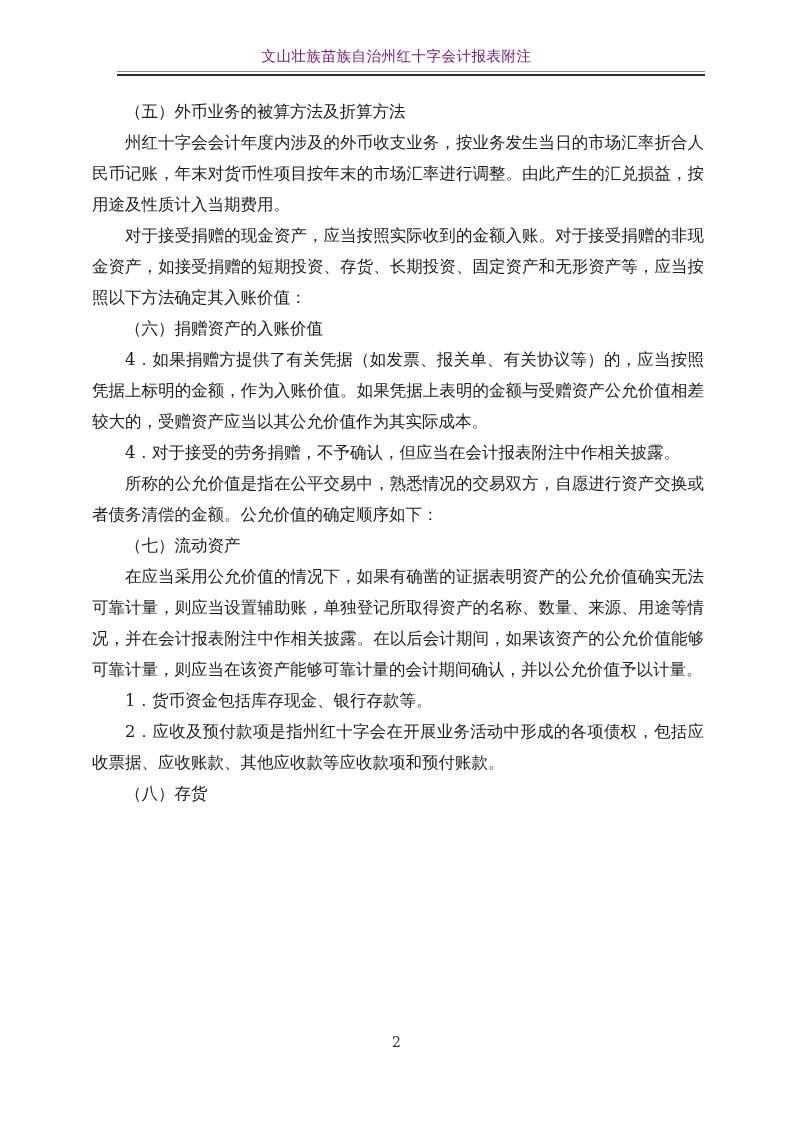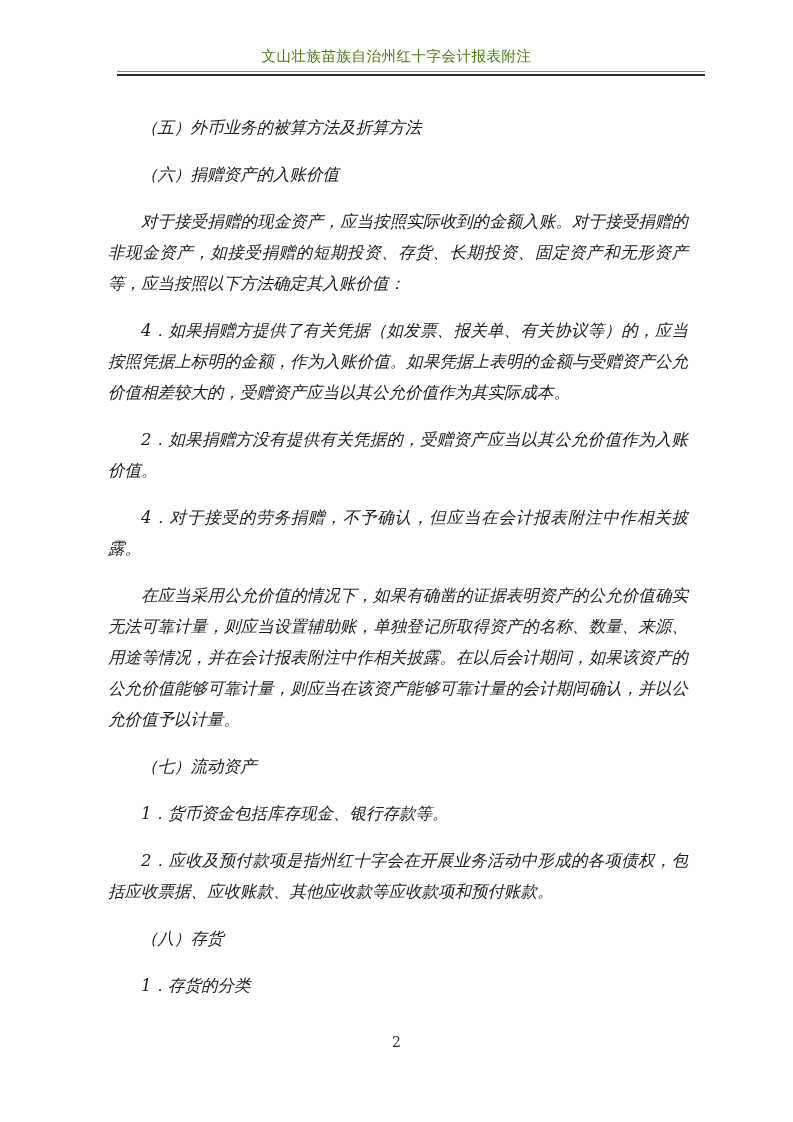--- a/index.html
+++ b/index.html
@@ -24,7 +24,7 @@
     text-align: center;
     font-size: 14.5px;
     letter-spacing: 0.5px;
-    color: #4d7c0f;
+    color: #701a75;
   }
   .header-rule {
     position: absolute;

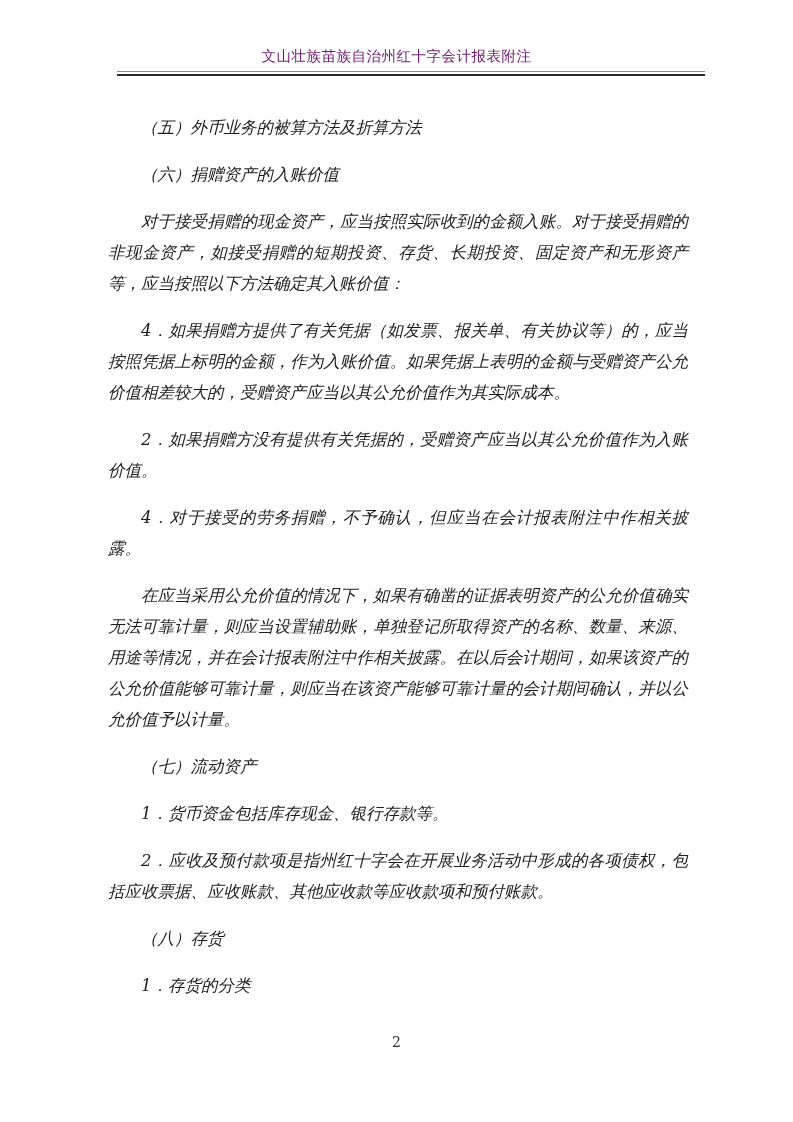--- a/index.html
+++ b/index.html
@@ -46,10 +46,9 @@
     text-justify: inter-ideograph;
   }
   .doc-body p {
-    margin: 16px;
+    margin: 0;
     padding: 0;
     text-indent: 2em;
-    font-style: italic;
   }
   .page-footer {
     position: absolute;

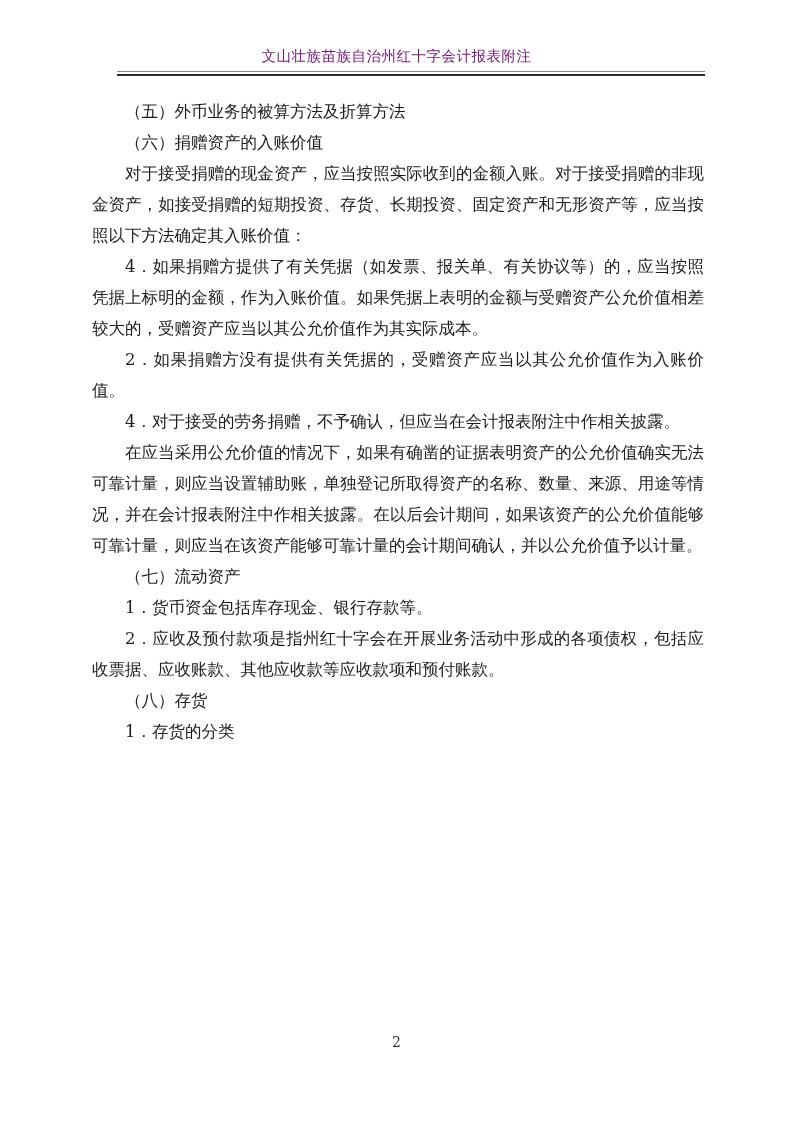--- a/index.html
+++ b/index.html
@@ -71,6 +71,7 @@
 
   <div class="doc-body" id="doc-body">
       <p>（五）外币业务的被算方法及折算方法</p>
+      <p>州红十字会会计年度内涉及的外币收支业务，按业务发生当日的市场汇率折合人民币记账，年末对货币性项目按年末的市场汇率进行调整。由此产生的汇兑损益，按用途及性质计入当期费用。</p>
       <p>（六）捐赠资产的入账价值</p>
       <p>对于接受捐赠的现金资产，应当按照实际收到的金额入账。对于接受捐赠的非现金资产，如接受捐赠的短期投资、存货、长期投资、固定资产和无形资产等，应当按照以下方法确定其入账价值：</p>
       <p>4．如果捐赠方提供了有关凭据（如发票、报关单、有关协议等）的，应当按照凭据上标明的金额，作为入账价值。如果凭据上表明的金额与受赠资产公允价值相差较大的，受赠资产应当以其公允价值作为其实际成本。</p>

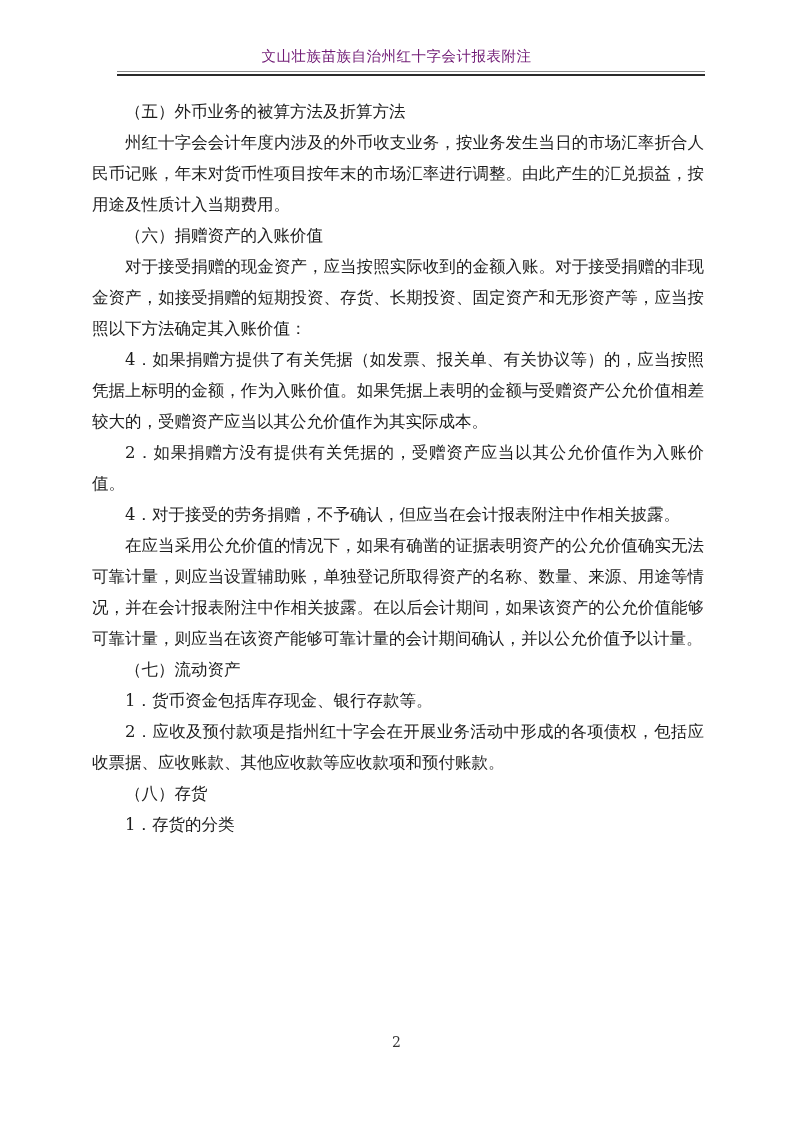--- a/index.html
+++ b/index.html
@@ -72,8 +72,8 @@
   <div class="doc-body" id="doc-body">
       <p>（五）外币业务的被算方法及折算方法</p>
       <p>州红十字会会计年度内涉及的外币收支业务，按业务发生当日的市场汇率折合人民币记账，年末对货币性项目按年末的市场汇率进行调整。由此产生的汇兑损益，按用途及性质计入当期费用。</p>
+      <p>对于接受捐赠的现金资产，应当按照实际收到的金额入账。对于接受捐赠的非现金资产，如接受捐赠的短期投资、存货、长期投资、固定资产和无形资产等，应当按照以下方法确定其入账价值：</p>
       <p>（六）捐赠资产的入账价值</p>
-      <p>对于接受捐赠的现金资产，应当按照实际收到的金额入账。对于接受捐赠的非现金资产，如接受捐赠的短期投资、存货、长期投资、固定资产和无形资产等，应当按照以下方法确定其入账价值：</p>
       <p>4．如果捐赠方提供了有关凭据（如发票、报关单、有关协议等）的，应当按照凭据上标明的金额，作为入账价值。如果凭据上表明的金额与受赠资产公允价值相差较大的，受赠资产应当以其公允价值作为其实际成本。</p>
       <p>2．如果捐赠方没有提供有关凭据的，受赠资产应当以其公允价值作为入账价值。</p>
       <p>4．对于接受的劳务捐赠，不予确认，但应当在会计报表附注中作相关披露。</p>

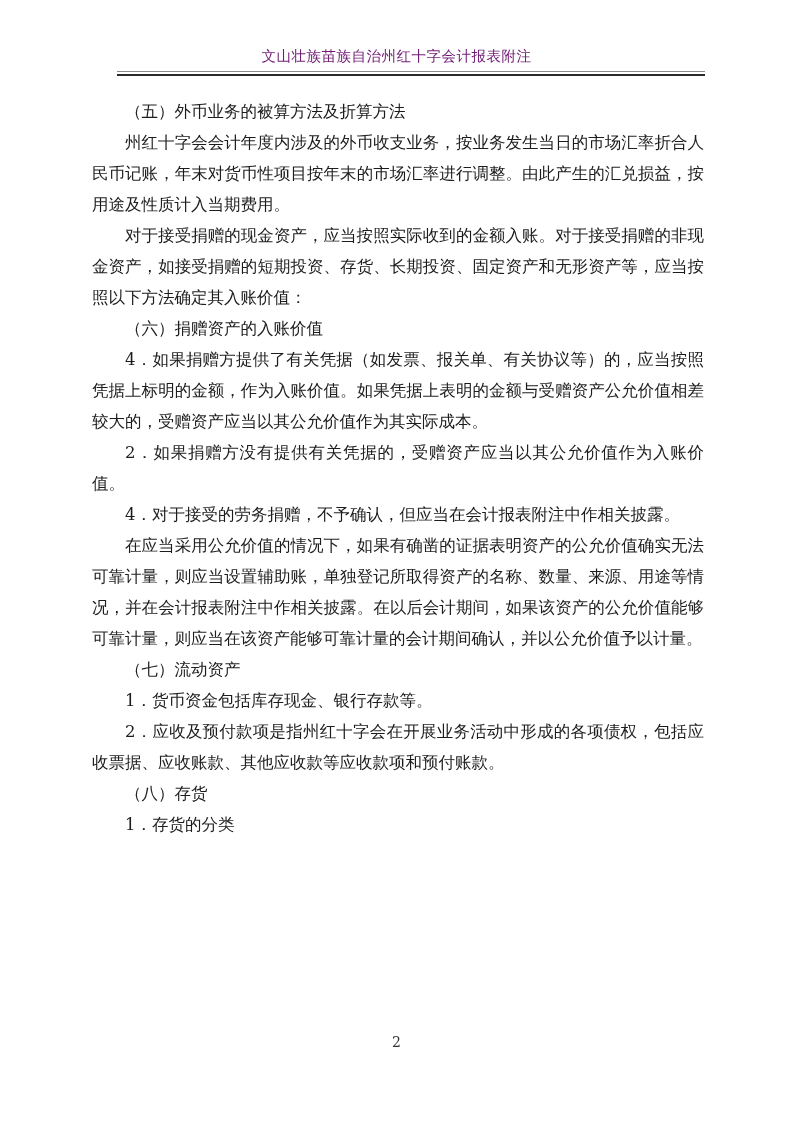--- a/index.html
+++ b/index.html
@@ -75,7 +75,6 @@
       <p>对于接受捐赠的现金资产，应当按照实际收到的金额入账。对于接受捐赠的非现金资产，如接受捐赠的短期投资、存货、长期投资、固定资产和无形资产等，应当按照以下方法确定其入账价值：</p>
       <p>（六）捐赠资产的入账价值</p>
       <p>4．如果捐赠方提供了有关凭据（如发票、报关单、有关协议等）的，应当按照凭据上标明的金额，作为入账价值。如果凭据上表明的金额与受赠资产公允价值相差较大的，受赠资产应当以其公允价值作为其实际成本。</p>
-      <p>2．如果捐赠方没有提供有关凭据的，受赠资产应当以其公允价值作为入账价值。</p>
       <p>4．对于接受的劳务捐赠，不予确认，但应当在会计报表附注中作相关披露。</p>
       <p>在应当采用公允价值的情况下，如果有确凿的证据表明资产的公允价值确实无法可靠计量，则应当设置辅助账，单独登记所取得资产的名称、数量、来源、用途等情况，并在会计报表附注中作相关披露。在以后会计期间，如果该资产的公允价值能够可靠计量，则应当在该资产能够可靠计量的会计期间确认，并以公允价值予以计量。</p>
       <p>（七）流动资产</p>

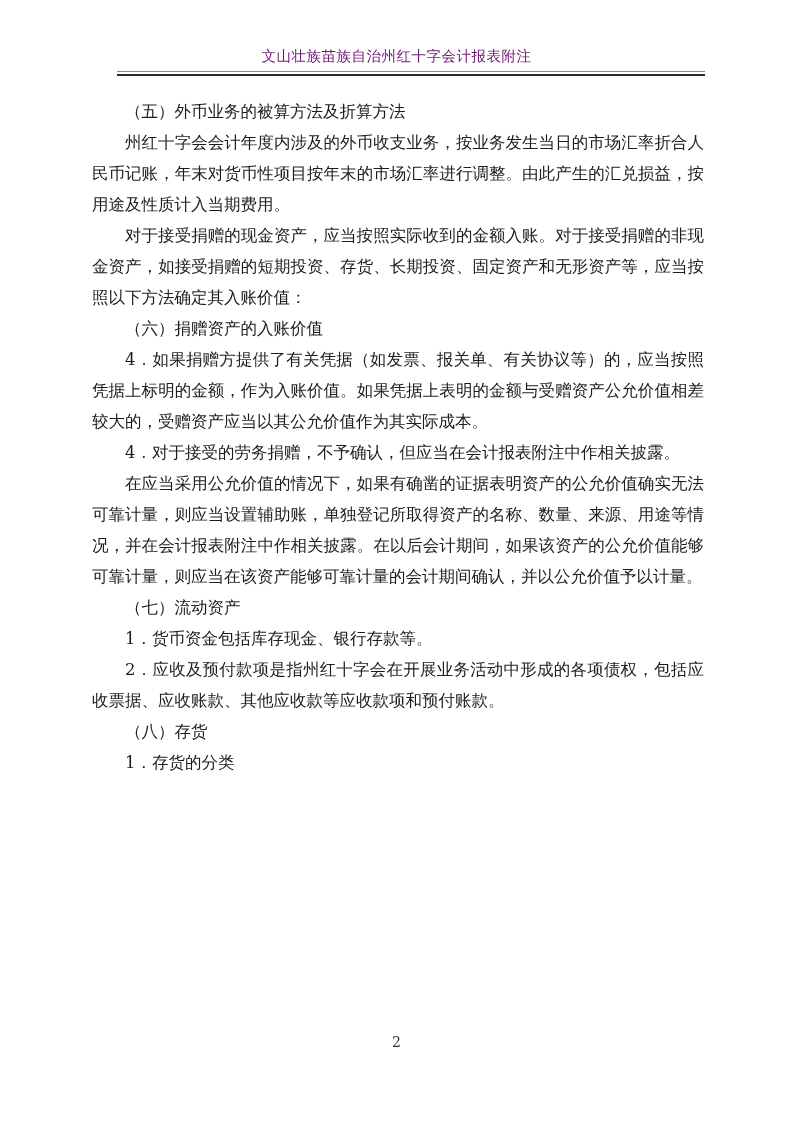--- a/index.html
+++ b/index.html
@@ -76,6 +76,7 @@
       <p>（六）捐赠资产的入账价值</p>
       <p>4．如果捐赠方提供了有关凭据（如发票、报关单、有关协议等）的，应当按照凭据上标明的金额，作为入账价值。如果凭据上表明的金额与受赠资产公允价值相差较大的，受赠资产应当以其公允价值作为其实际成本。</p>
       <p>4．对于接受的劳务捐赠，不予确认，但应当在会计报表附注中作相关披露。</p>
+      <p>所称的公允价值是指在公平交易中，熟悉情况的交易双方，自愿进行资产交换或者债务清偿的金额。公允价值的确定顺序如下：</p>
       <p>在应当采用公允价值的情况下，如果有确凿的证据表明资产的公允价值确实无法可靠计量，则应当设置辅助账，单独登记所取得资产的名称、数量、来源、用途等情况，并在会计报表附注中作相关披露。在以后会计期间，如果该资产的公允价值能够可靠计量，则应当在该资产能够可靠计量的会计期间确认，并以公允价值予以计量。</p>
       <p>（七）流动资产</p>
       <p>1．货币资金包括库存现金、银行存款等。</p>

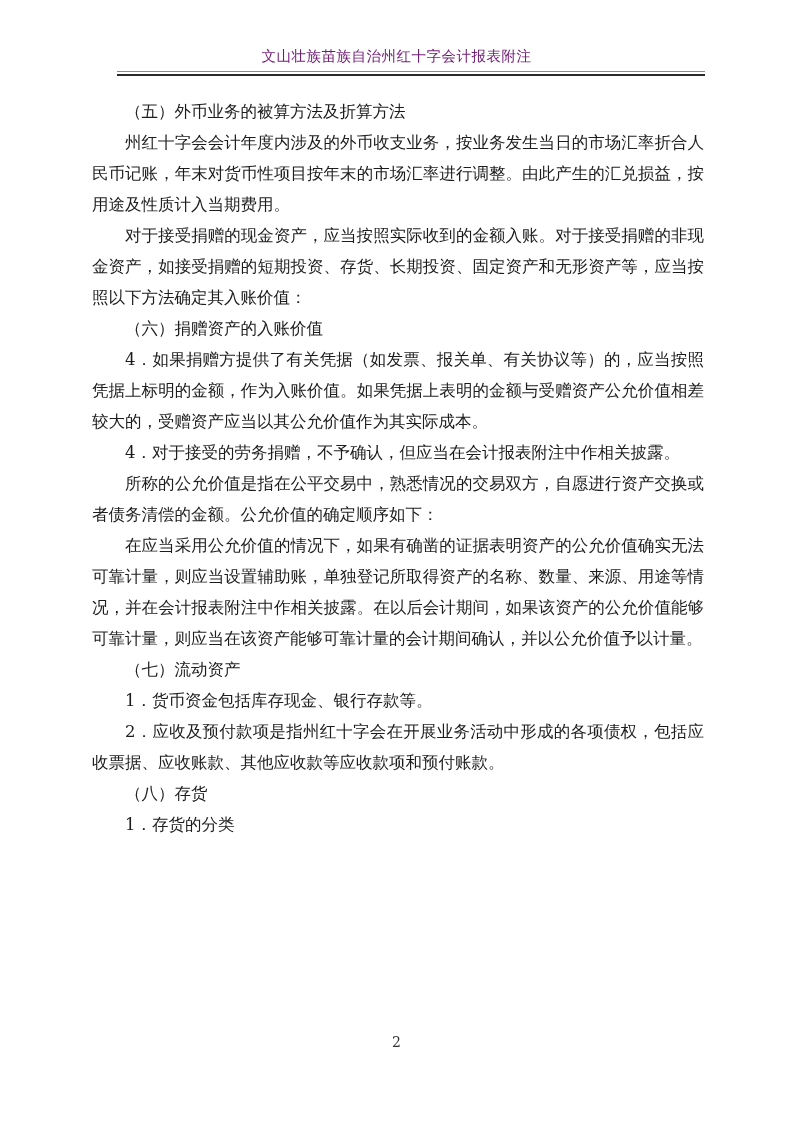--- a/index.html
+++ b/index.html
@@ -77,8 +77,8 @@
       <p>4．如果捐赠方提供了有关凭据（如发票、报关单、有关协议等）的，应当按照凭据上标明的金额，作为入账价值。如果凭据上表明的金额与受赠资产公允价值相差较大的，受赠资产应当以其公允价值作为其实际成本。</p>
       <p>4．对于接受的劳务捐赠，不予确认，但应当在会计报表附注中作相关披露。</p>
       <p>所称的公允价值是指在公平交易中，熟悉情况的交易双方，自愿进行资产交换或者债务清偿的金额。公允价值的确定顺序如下：</p>
+      <p>（七）流动资产</p>
       <p>在应当采用公允价值的情况下，如果有确凿的证据表明资产的公允价值确实无法可靠计量，则应当设置辅助账，单独登记所取得资产的名称、数量、来源、用途等情况，并在会计报表附注中作相关披露。在以后会计期间，如果该资产的公允价值能够可靠计量，则应当在该资产能够可靠计量的会计期间确认，并以公允价值予以计量。</p>
-      <p>（七）流动资产</p>
       <p>1．货币资金包括库存现金、银行存款等。</p>
       <p>2．应收及预付款项是指州红十字会在开展业务活动中形成的各项债权，包括应收票据、应收账款、其他应收款等应收款项和预付账款。</p>
       <p>（八）存货</p>

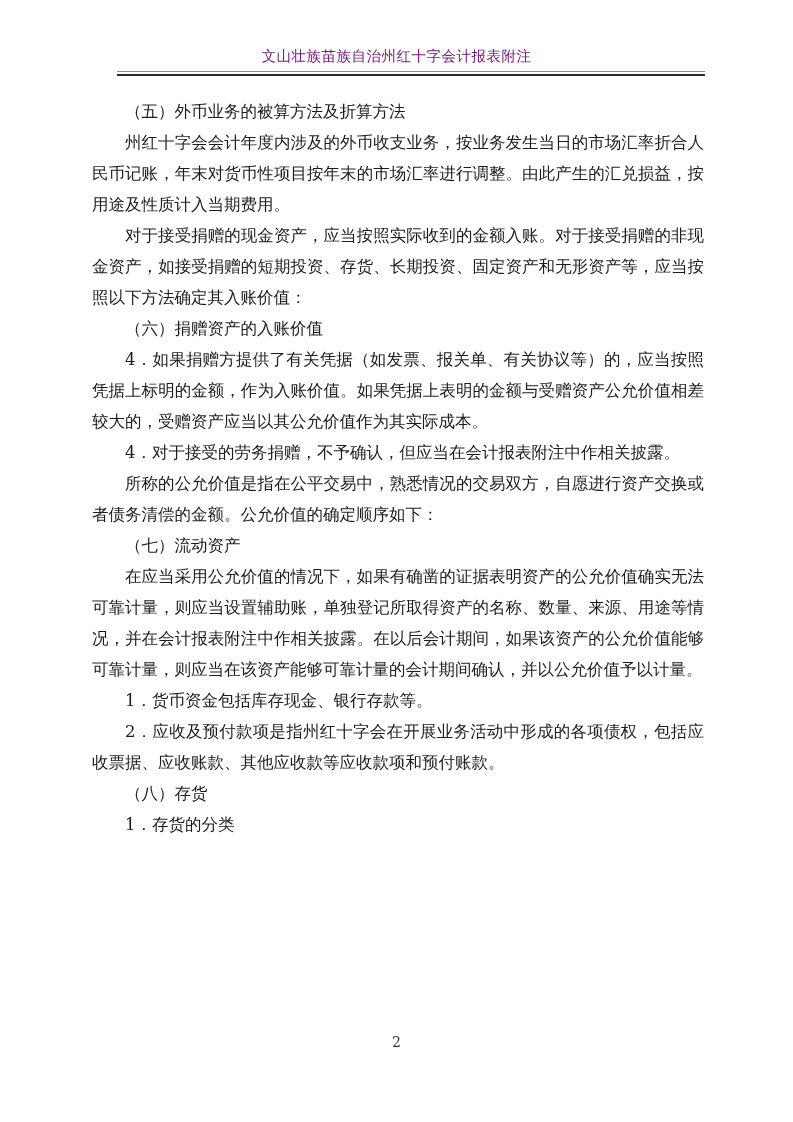--- a/index.html
+++ b/index.html
@@ -82,7 +82,6 @@
       <p>1．货币资金包括库存现金、银行存款等。</p>
       <p>2．应收及预付款项是指州红十字会在开展业务活动中形成的各项债权，包括应收票据、应收账款、其他应收款等应收款项和预付账款。</p>
       <p>（八）存货</p>
-      <p>1．存货的分类</p>
     </div>
 
   <div class="page-footer">

